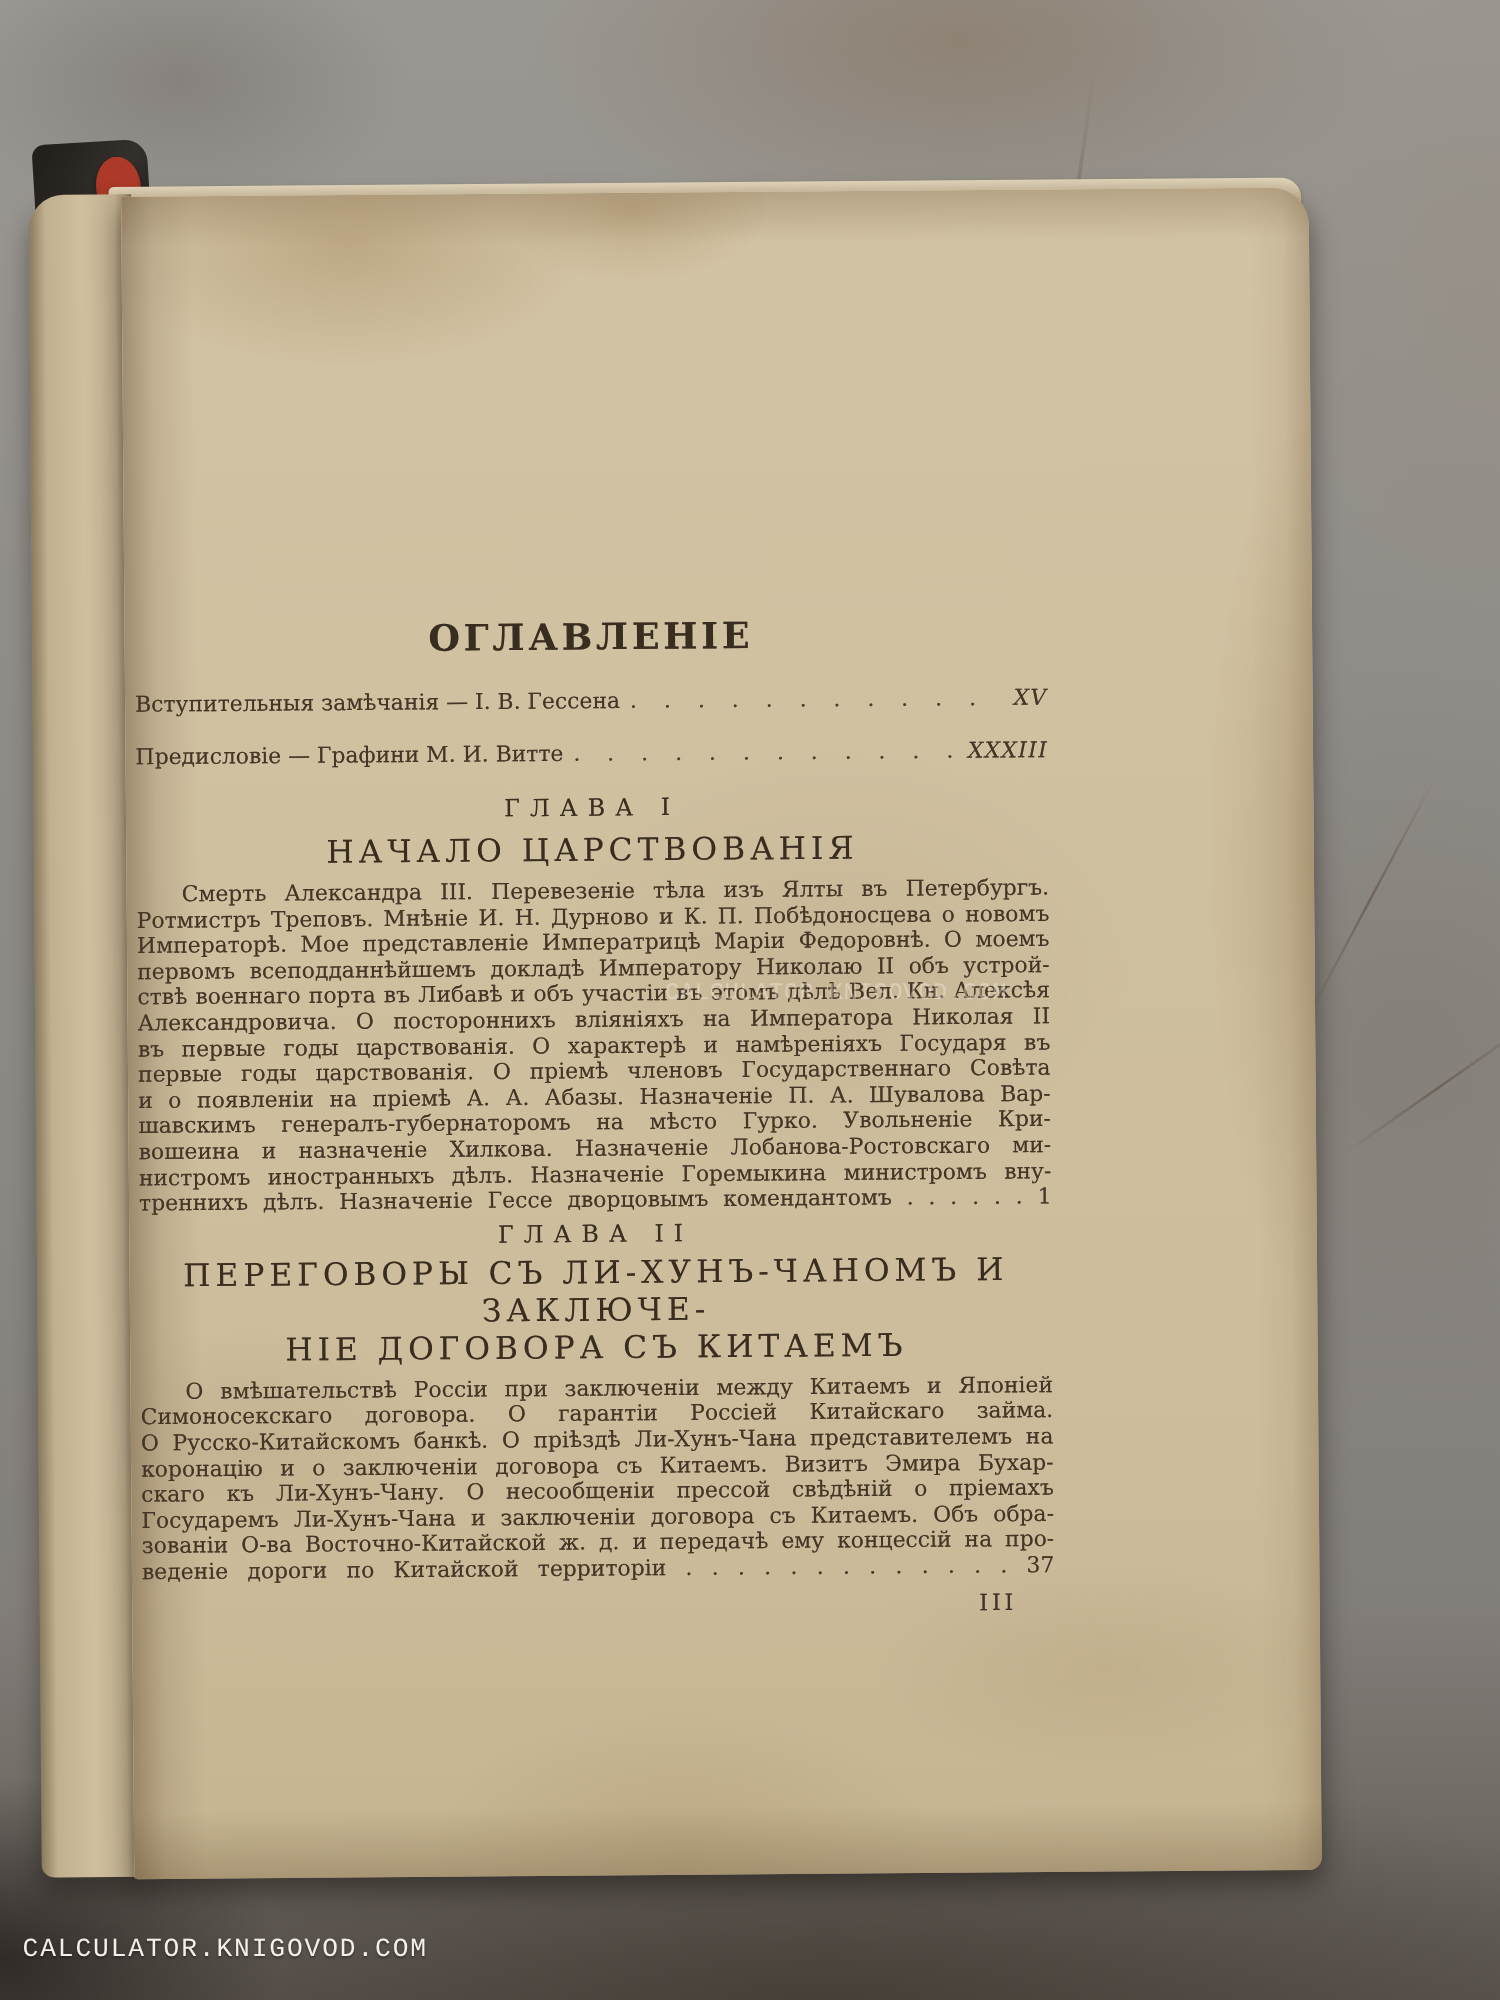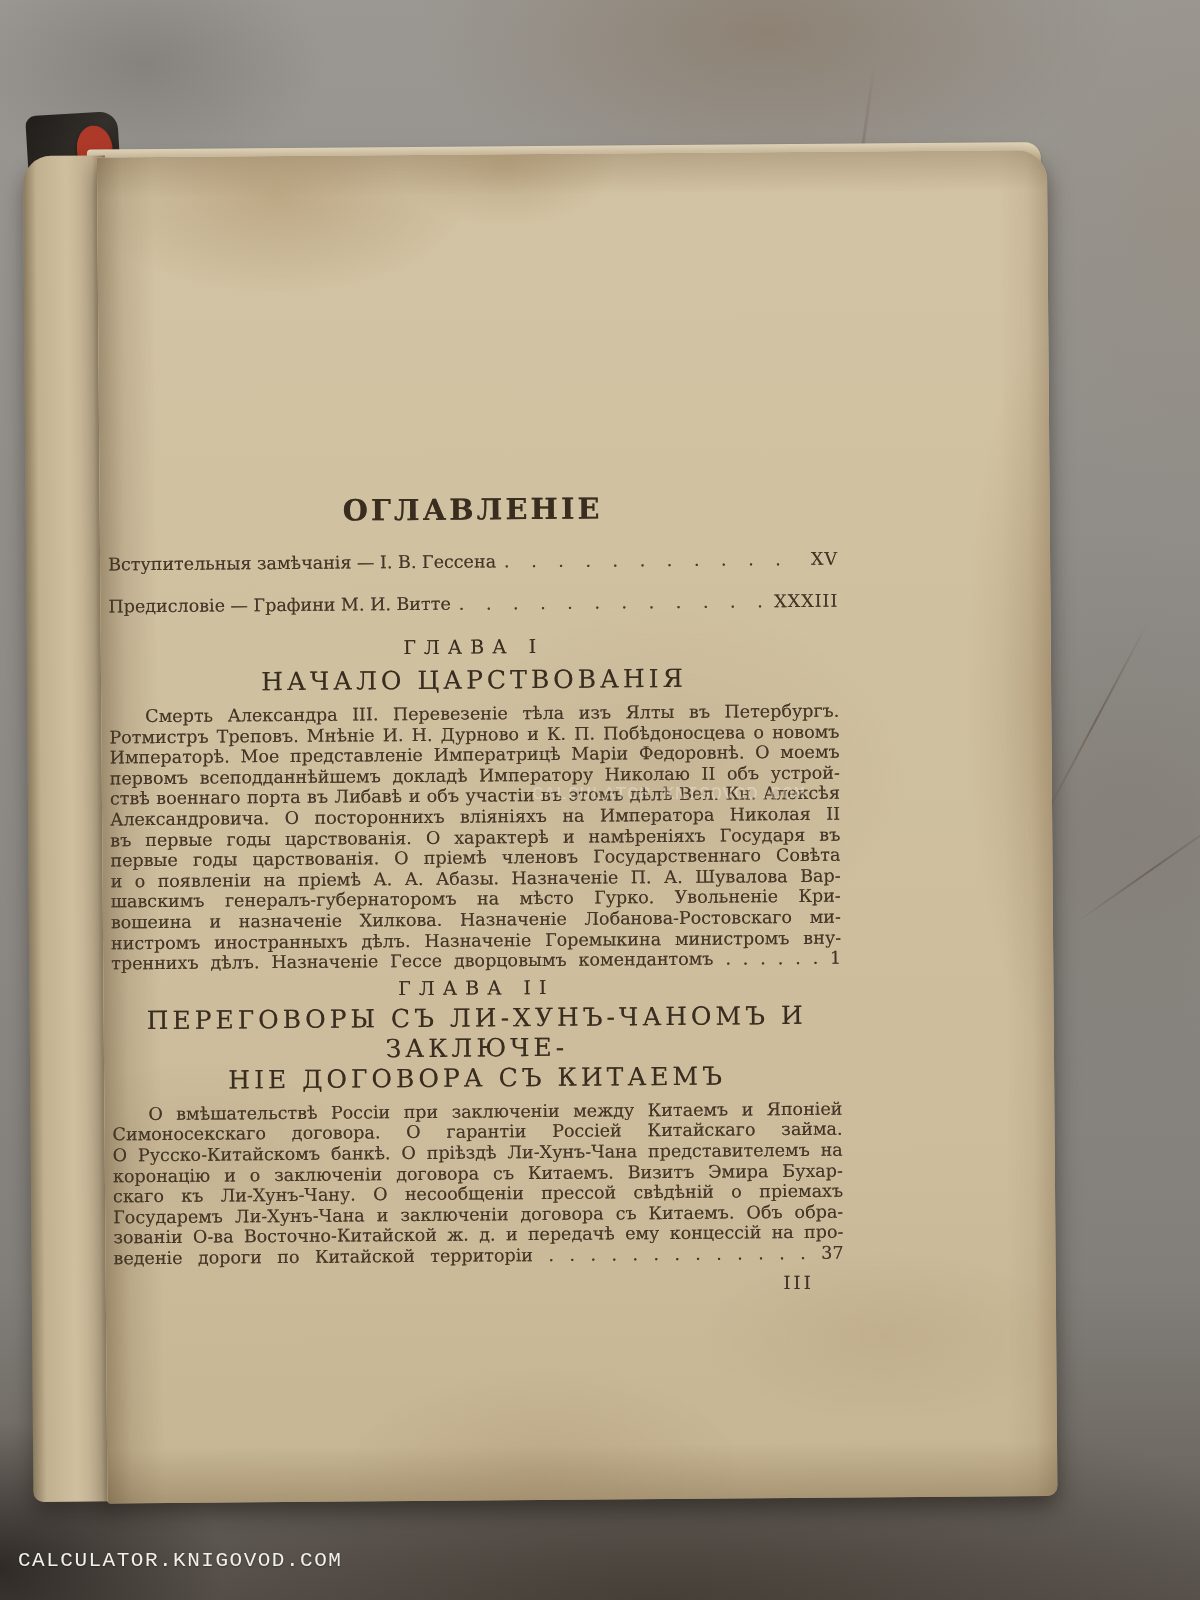--- a/index.html
+++ b/index.html
@@ -92,7 +92,7 @@
   .toc-row{display:flex;align-items:baseline;margin-bottom:20px;line-height:22px;}
   .toc-label{white-space:nowrap;}
   .toc-leader{flex:1;overflow:hidden;white-space:nowrap;letter-spacing:8px;padding:0 8px;color:#4a3b2b;}
-  .toc-page{white-space:nowrap;letter-spacing:1px;}
+  .toc-page{white-space:nowrap;letter-spacing:1px;font-style:italic;}
   .chap-head{
     text-align:center;font-size:19px;line-height:24px;letter-spacing:8px;
     color:#3a2e21;margin:16px 0 0 0;

